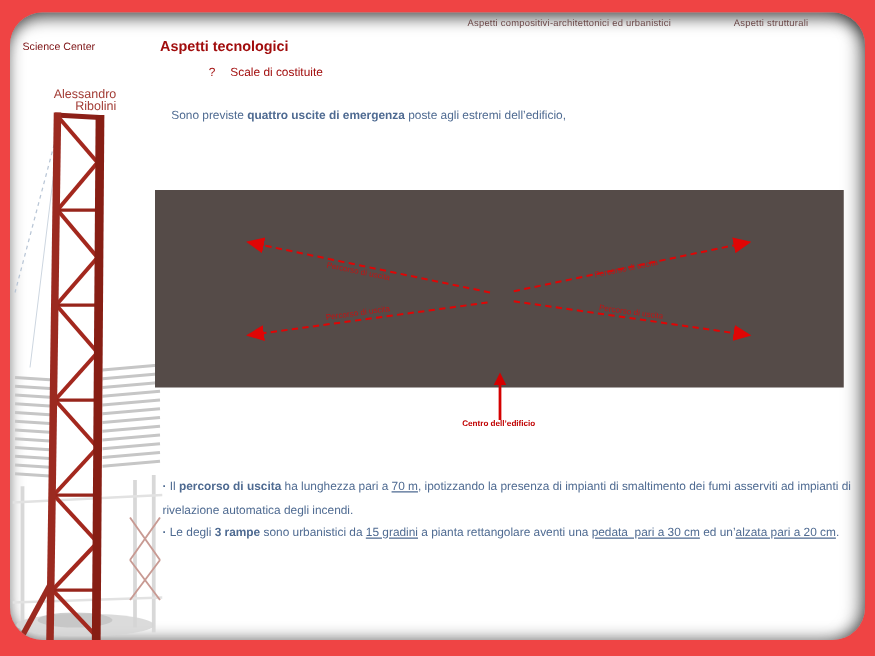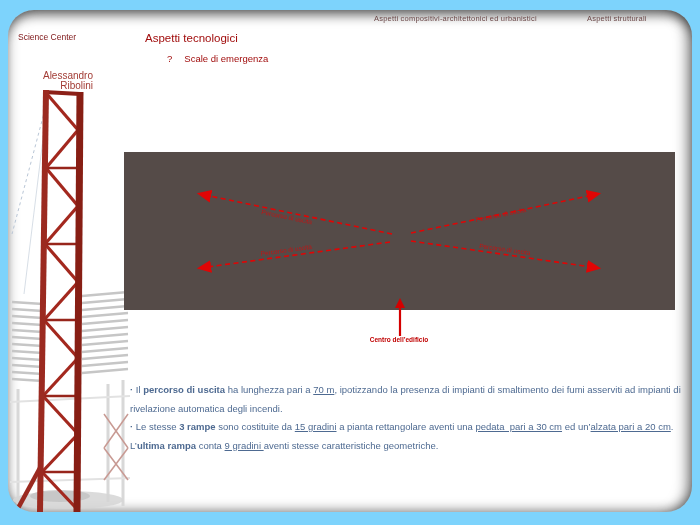--- a/index.html
+++ b/index.html
@@ -5,7 +5,7 @@
   * { margin:0; padding:0; box-sizing:border-box; }
   html,body { width:700px; height:525px; background:#000; overflow:hidden;
               font-family:"Liberation Sans", sans-serif; }
-  .stage { position:relative; width:700px; height:525px; background:#7dd3fc; }
+  .stage { position:relative; width:700px; height:525px; background:#ef4444; }
 
   .slide {
     position:absolute; left:8px; top:10px; width:684px; height:502px;

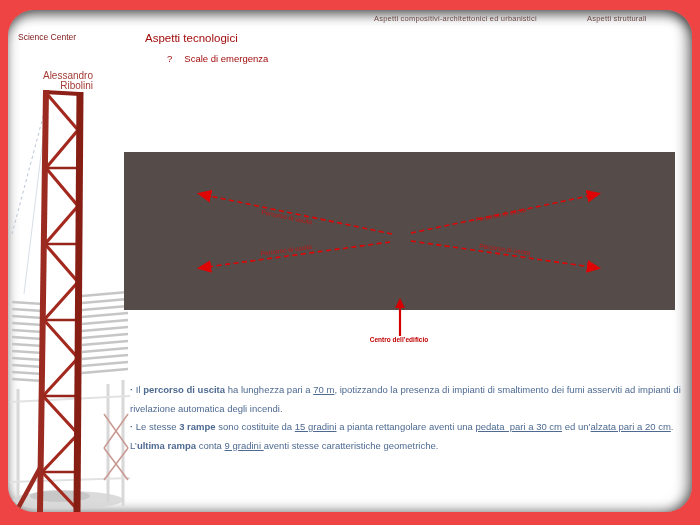--- a/index.html
+++ b/index.html
@@ -28,7 +28,7 @@
   .tower { position:absolute; left:2px; top:74px; }
 
   
-  .page-title { position:absolute; left:137px; top:22px; font-size:11.5px; font-weight:normal; color:#a10d0d; }
+  .page-title { position:absolute; left:120px; top:22px; font-size:11.5px; font-weight:bold; color:#a10d0d; }
   .subtitle-row { position:absolute; left:159px; top:43px; font-size:9.5px; color:#a10d0d; }
   .subtitle-row .q { margin-right:12px; }
 

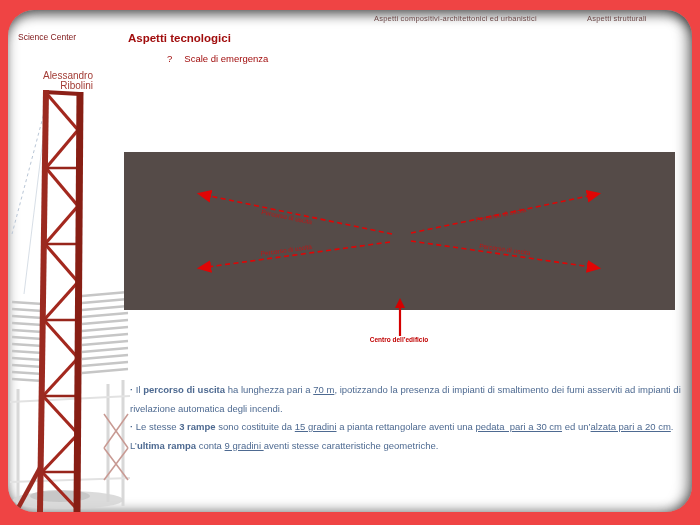--- a/index.html
+++ b/index.html
@@ -151,7 +151,7 @@
 
     <div class="page-title">Aspetti tecnologici</div>
     <div class="subtitle-row">
-      <span class="q">?</span><span>Scale di emergenza</span>
+      <span class="q">?</span><span>Scale di costituite</span>
     </div>
 
     <div class="intro">

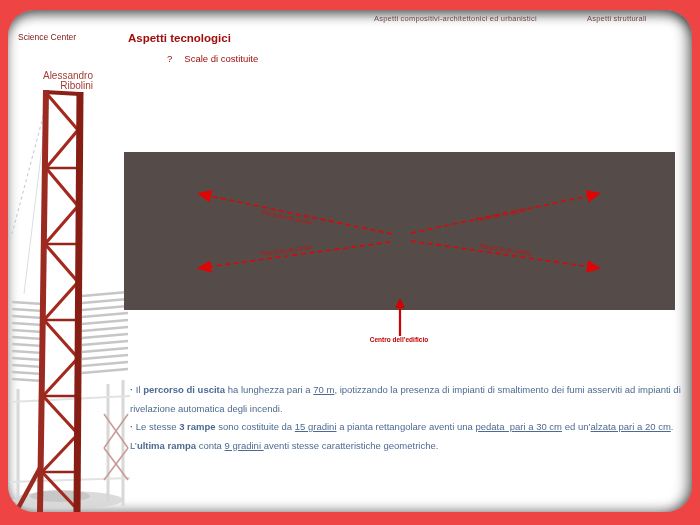--- a/index.html
+++ b/index.html
@@ -155,6 +155,7 @@
     </div>
 
     <div class="intro">
+      <div class="line"><span>Sono previste </span><span class="b">quattro uscite di emergenza</span><span> poste agli estremi dell’edificio,</span></div>
     </div>
 
     <div class="diagram">

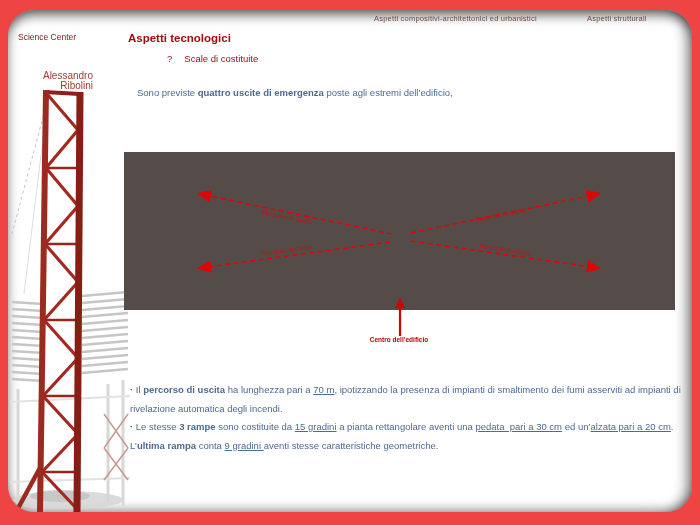--- a/index.html
+++ b/index.html
@@ -193,7 +193,7 @@
 
     <div class="bullets">
       <p><span class="marker">·</span><span> </span><span><span>Il </span><span class="b">percorso di uscita</span><span> ha lunghezza pari a </span><span class="u">70 m</span><span>, ipotizzando la presenza di impianti di smaltimento dei fumi asserviti ad impianti di rivelazione automatica degli incendi.</span></span></p>
-      <p><span class="marker">·</span><span> </span><span><span>Le stesse </span><span class="b">3 rampe</span><span> sono costituite da </span><span class="u">15 gradini</span><span> a pianta rettangolare aventi una </span><span class="u">pedata  pari a 30 cm</span><span> ed un’</span><span class="u">alzata pari a 20 cm</span><span>.</span></span></p>
+      <p><span class="marker">·</span><span> </span><span><span>Le degli </span><span class="b">3 rampe</span><span> sono costituite da </span><span class="u">15 gradini</span><span> a pianta rettangolare aventi una </span><span class="u">pedata  pari a 30 cm</span><span> ed un’</span><span class="u">alzata pari a 20 cm</span><span>.</span></span></p>
       <p><span class="marker"></span><span><span>L’</span><span class="b">ultima rampa</span><span> conta </span><span class="u">9 gradini </span><span>aventi stesse caratteristiche geometriche.</span></span></p>
     </div>
 

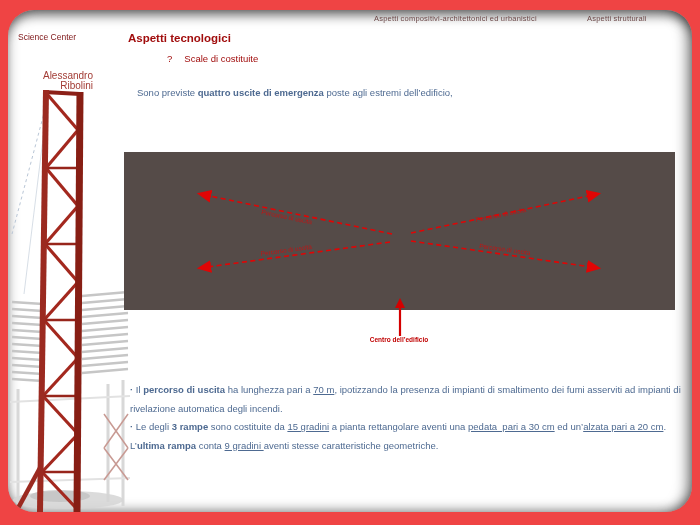--- a/index.html
+++ b/index.html
@@ -193,7 +193,7 @@
 
     <div class="bullets">
       <p><span class="marker">·</span><span> </span><span><span>Il </span><span class="b">percorso di uscita</span><span> ha lunghezza pari a </span><span class="u">70 m</span><span>, ipotizzando la presenza di impianti di smaltimento dei fumi asserviti ad impianti di rivelazione automatica degli incendi.</span></span></p>
-      <p><span class="marker">·</span><span> </span><span><span>Le degli </span><span class="b">3 rampe</span><span> sono costituite da </span><span class="u">15 gradini</span><span> a pianta rettangolare aventi una </span><span class="u">pedata  pari a 30 cm</span><span> ed un’</span><span class="u">alzata pari a 20 cm</span><span>.</span></span></p>
+      <p><span class="marker">·</span><span> </span><span><span>Le degli </span><span class="b">3 rampe</span><span> sono urbanistici da </span><span class="u">15 gradini</span><span> a pianta rettangolare aventi una </span><span class="u">pedata  pari a 30 cm</span><span> ed un’</span><span class="u">alzata pari a 20 cm</span><span>.</span></span></p>
       <p><span class="marker"></span><span><span>L’</span><span class="b">ultima rampa</span><span> conta </span><span class="u">9 gradini </span><span>aventi stesse caratteristiche geometriche.</span></span></p>
     </div>
 

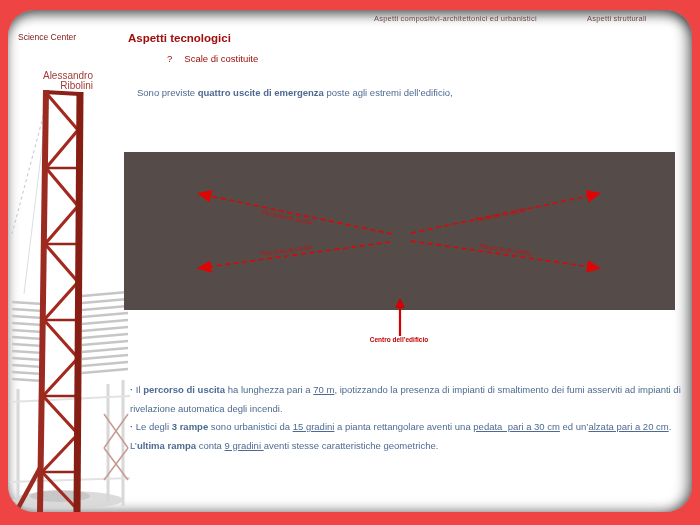--- a/index.html
+++ b/index.html
@@ -194,7 +194,6 @@
     <div class="bullets">
       <p><span class="marker">·</span><span> </span><span><span>Il </span><span class="b">percorso di uscita</span><span> ha lunghezza pari a </span><span class="u">70 m</span><span>, ipotizzando la presenza di impianti di smaltimento dei fumi asserviti ad impianti di rivelazione automatica degli incendi.</span></span></p>
       <p><span class="marker">·</span><span> </span><span><span>Le degli </span><span class="b">3 rampe</span><span> sono urbanistici da </span><span class="u">15 gradini</span><span> a pianta rettangolare aventi una </span><span class="u">pedata  pari a 30 cm</span><span> ed un’</span><span class="u">alzata pari a 20 cm</span><span>.</span></span></p>
-      <p><span class="marker"></span><span><span>L’</span><span class="b">ultima rampa</span><span> conta </span><span class="u">9 gradini </span><span>aventi stesse caratteristiche geometriche.</span></span></p>
     </div>
 
   </div>

